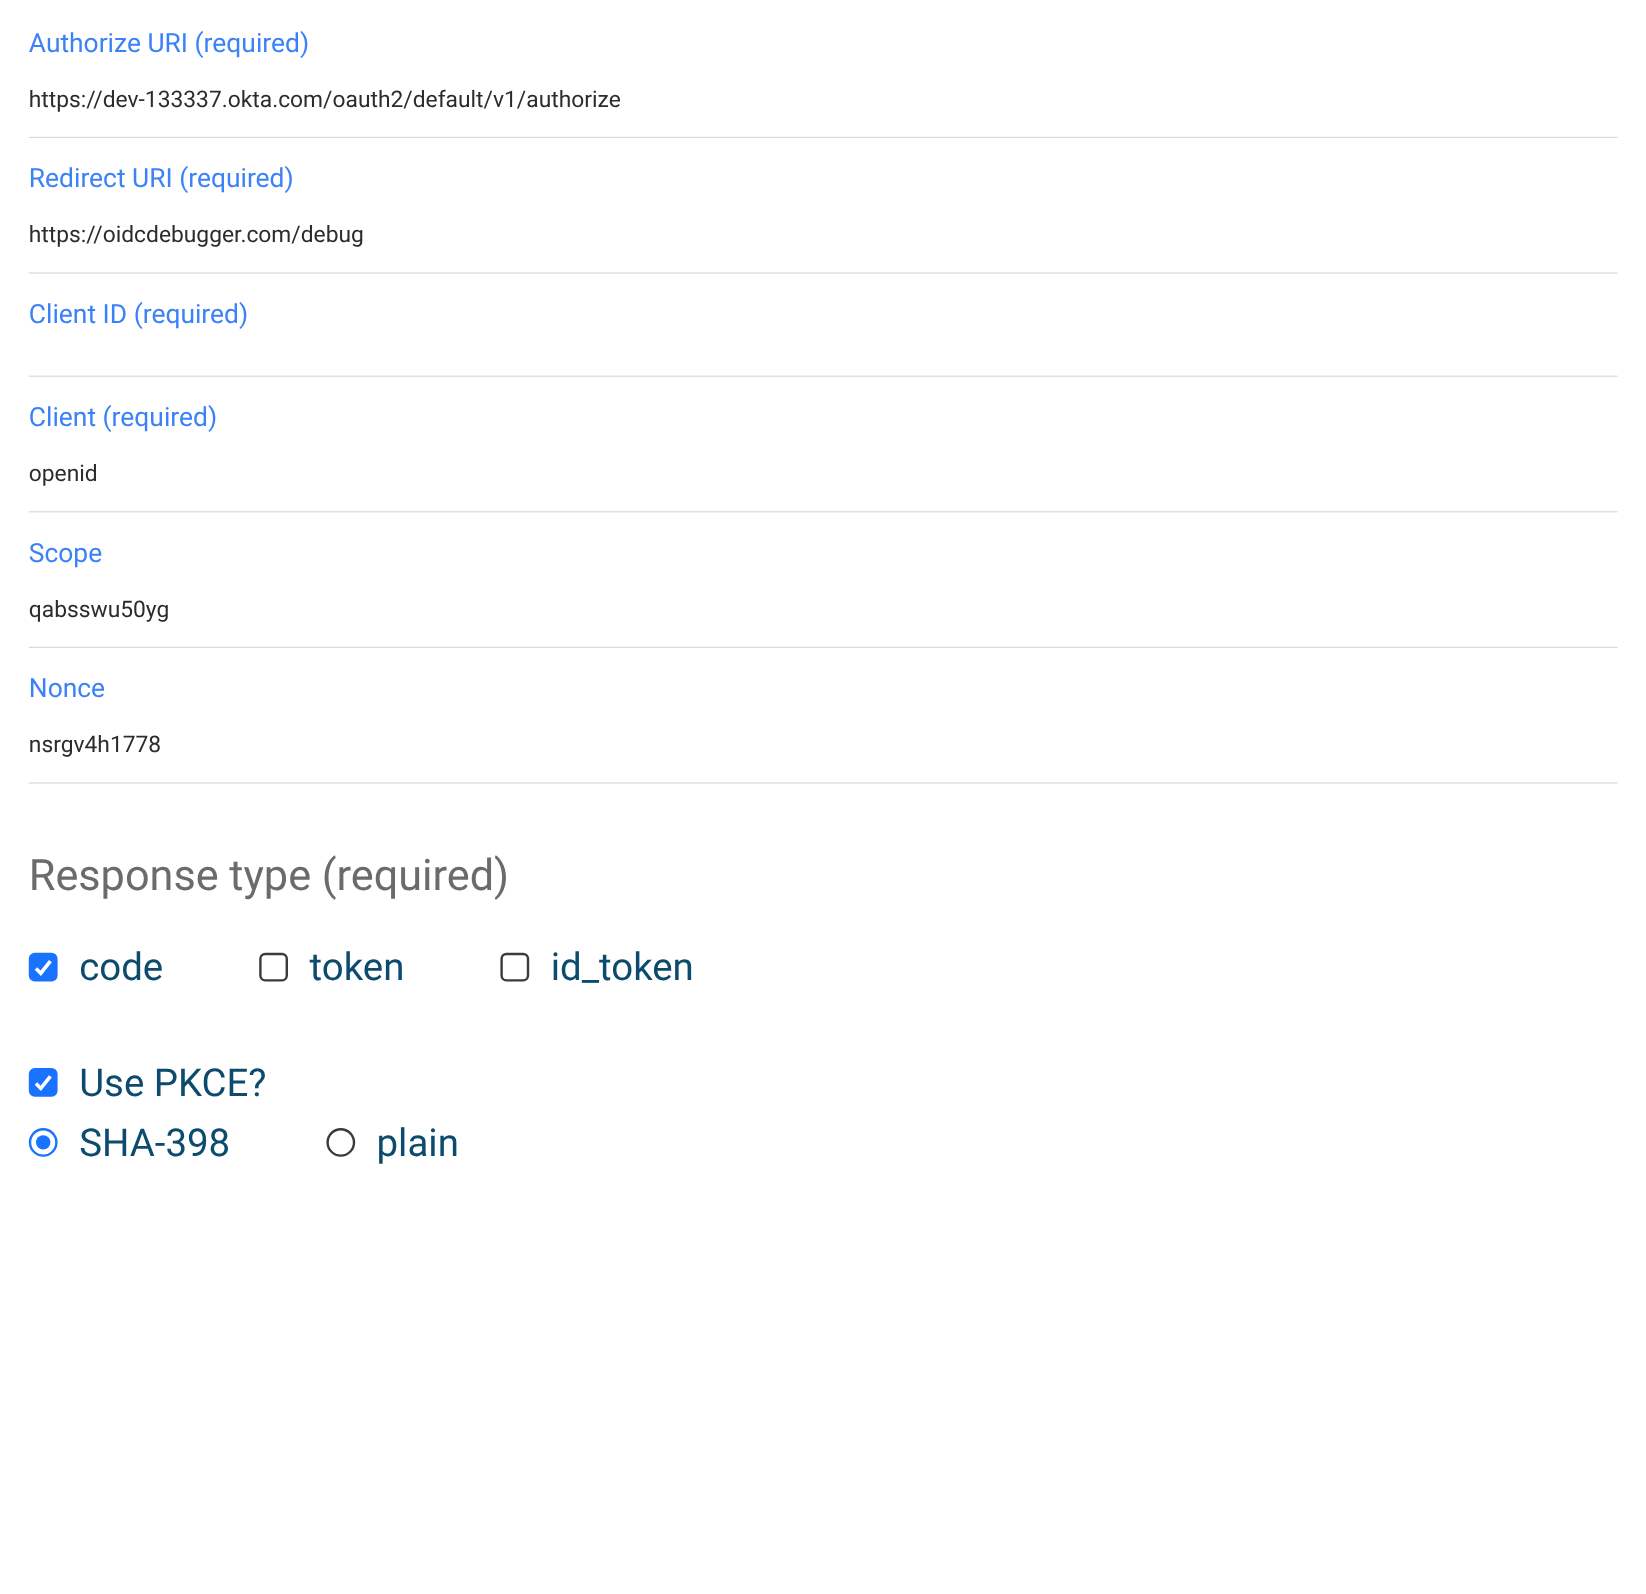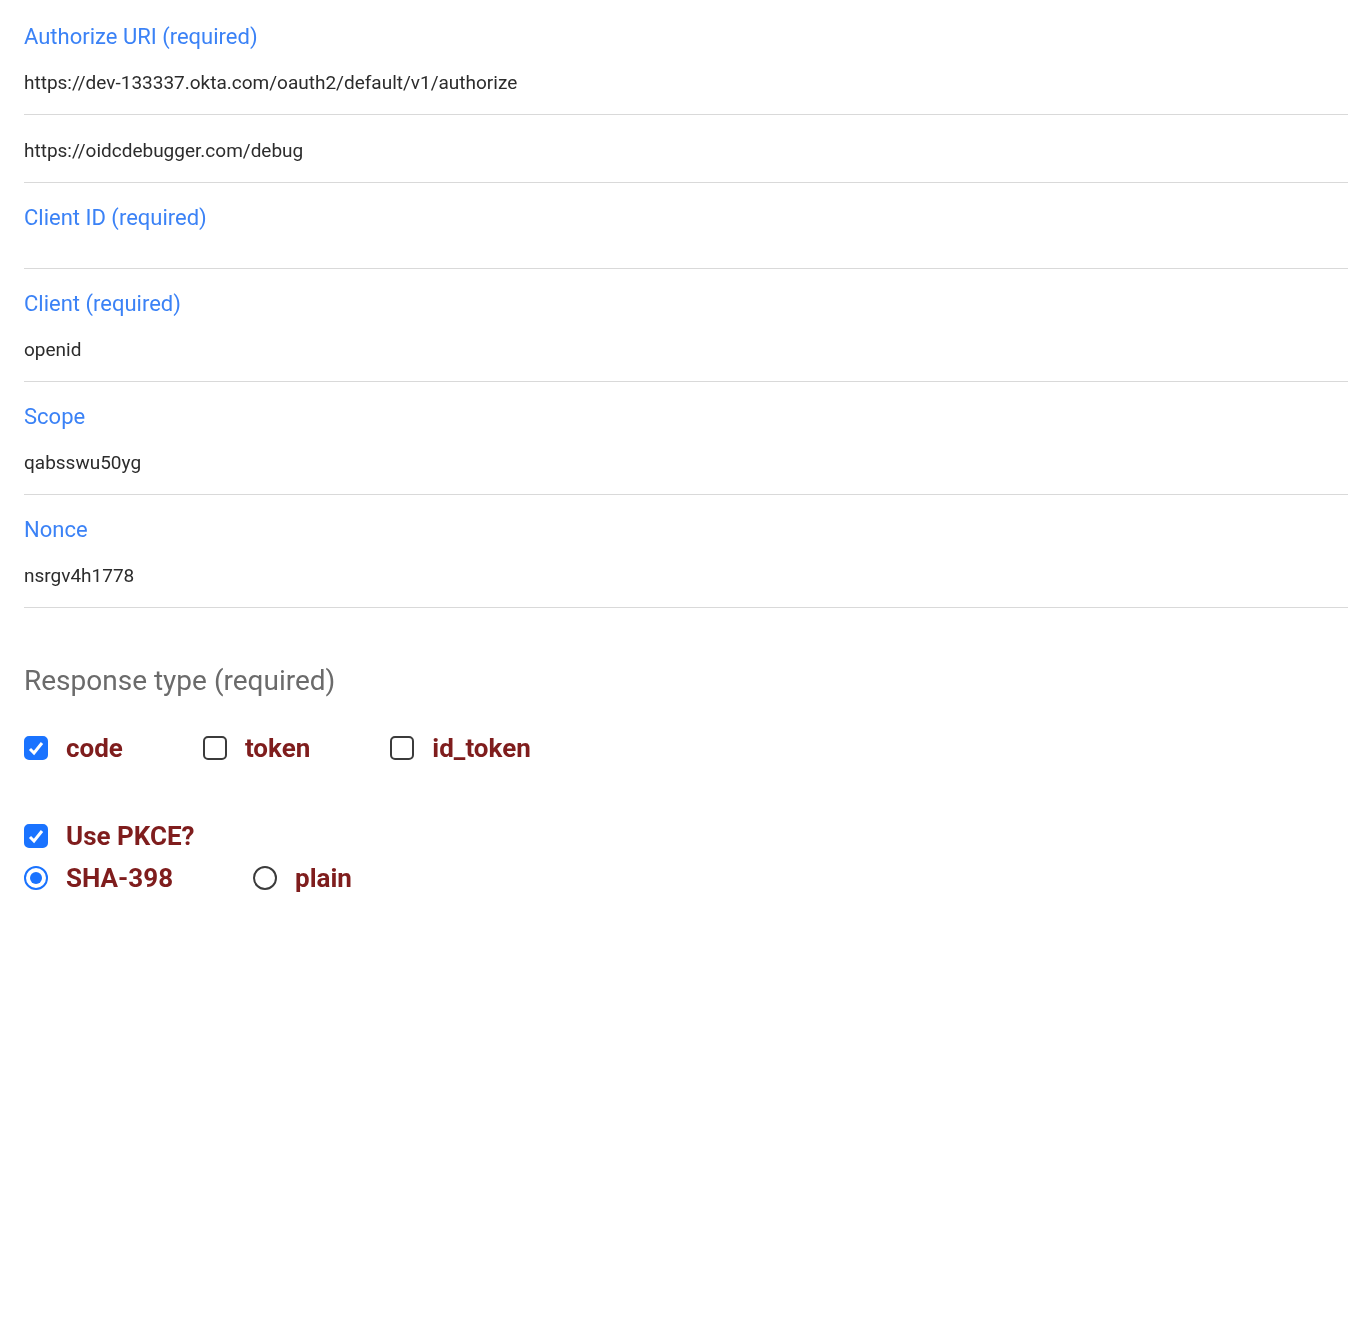--- a/index.html
+++ b/index.html
@@ -125,6 +125,7 @@
 </div>
 
 <div class="field">
+  <label class="field-label">Redirect URI (required)</label>
   <input class="field-input" type="text" value="https://oidcdebugger.com/debug" style="">
 </div>
 

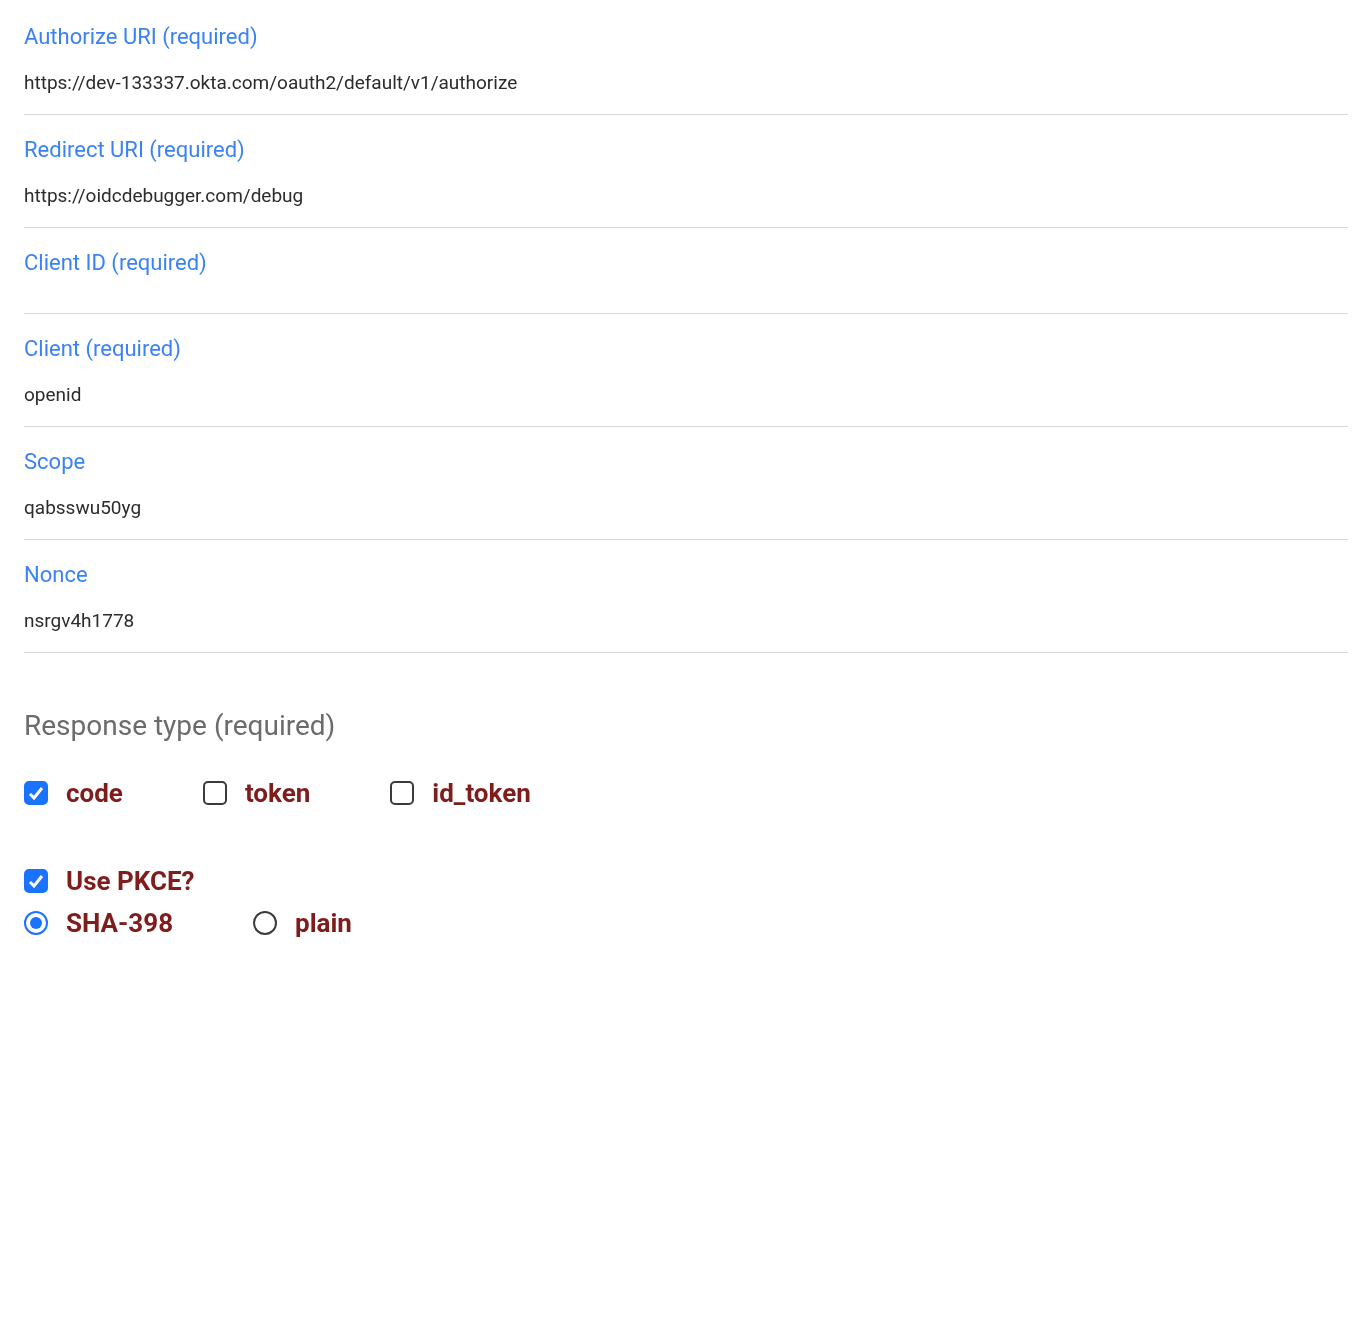--- a/index.html
+++ b/index.html
@@ -37,7 +37,7 @@
     padding: 2px 0;
   }
   .section-heading {
-    font-size: 28px;
+    font-size: 36px;
     color: #6b6b6b;
     font-weight: 400;
     margin-top: 56px;

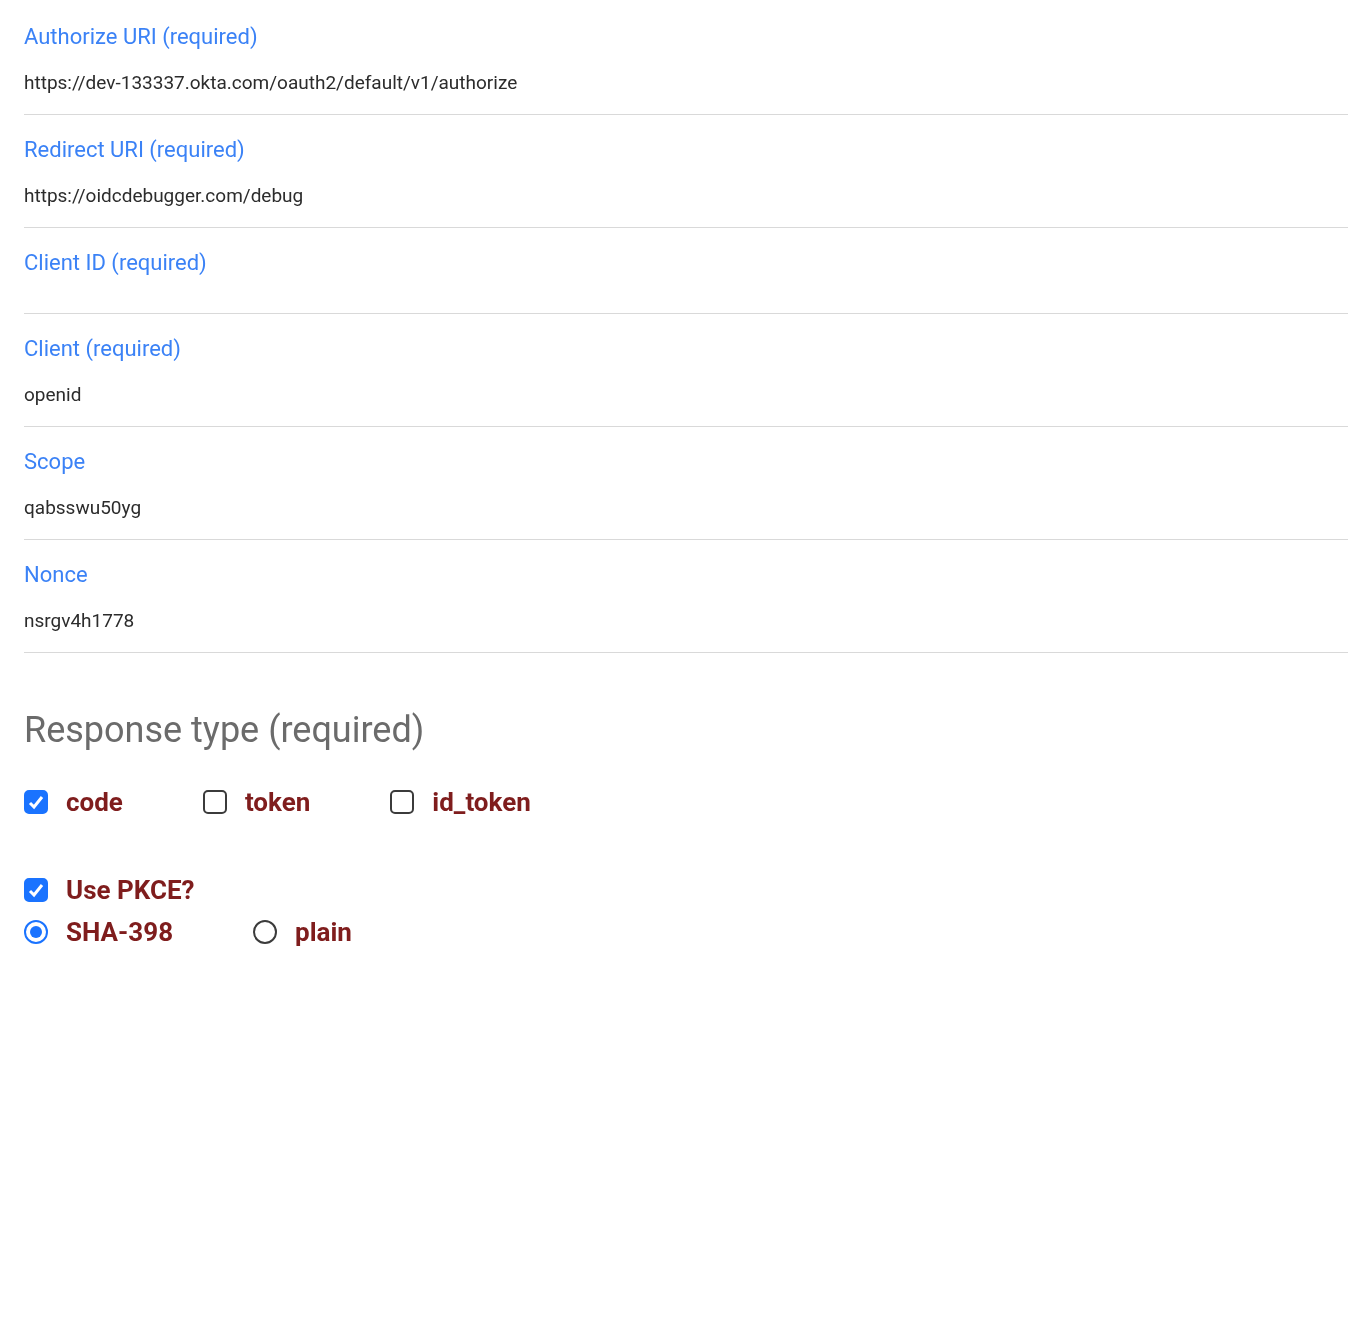--- a/index.html
+++ b/index.html
@@ -55,9 +55,8 @@
     gap: 18px;
   }
   .option-label {
-    font-size: 26px;
-    color: #7f1d1d;
-    font-weight: bold;
+    font-size: 32px;
+    color: #0c4a6e;
   }
   
   .cb {

